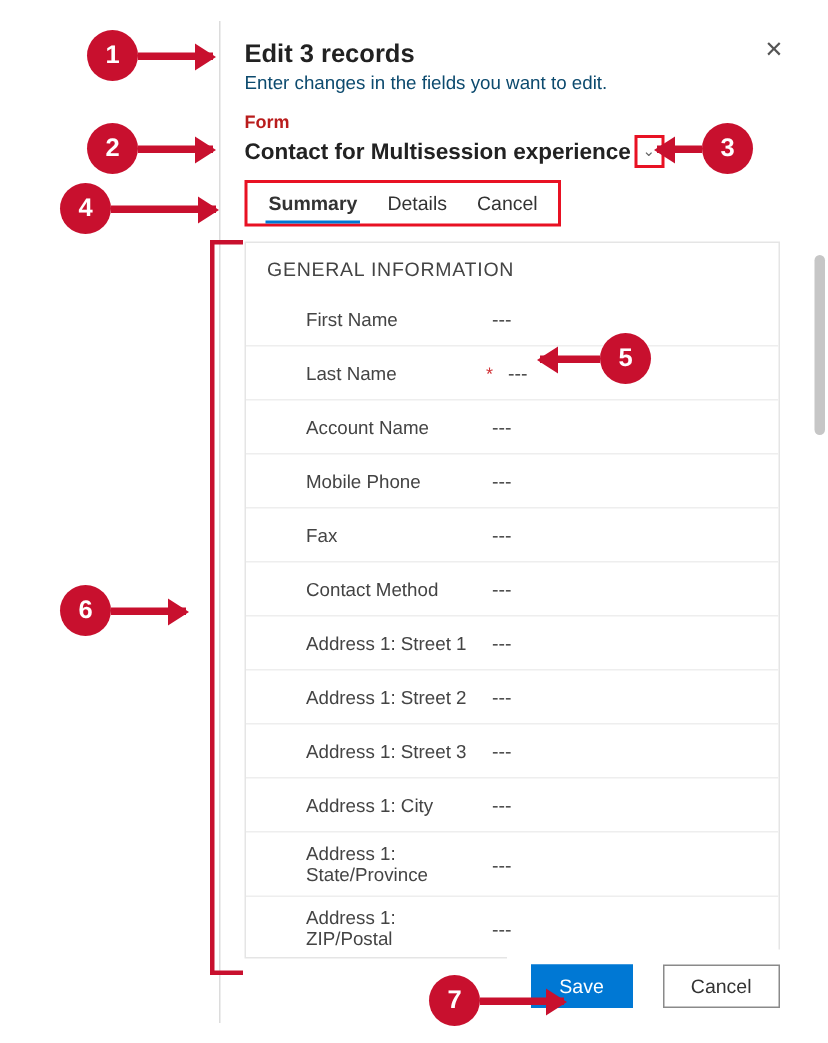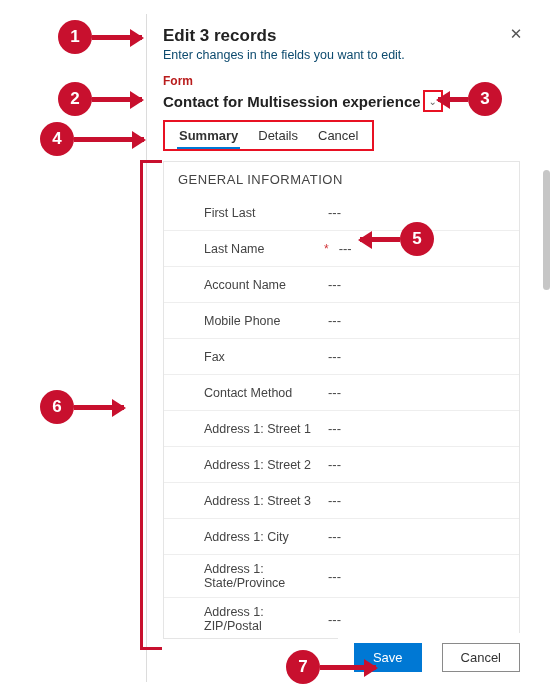--- a/index.html
+++ b/index.html
@@ -249,7 +249,7 @@
     <div class="section-title">GENERAL INFORMATION</div>
     <div id="fields">
         <div class="field-row">
-          <div class="field-label">First Last</div>
+          <div class="field-label">First Name</div>
           <div class="field-value">---</div>
         </div>
         <div class="field-row">

